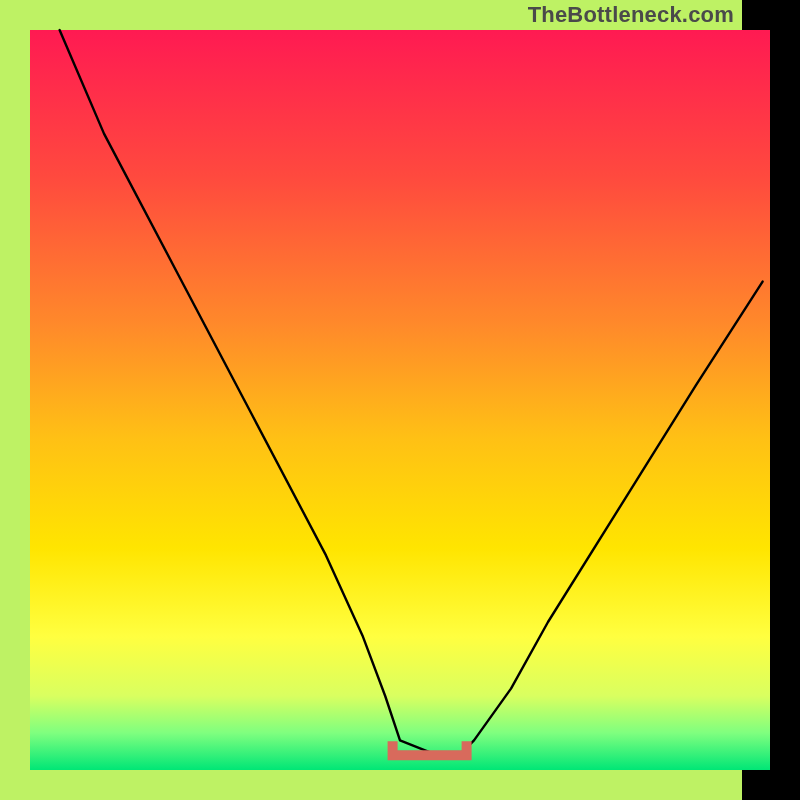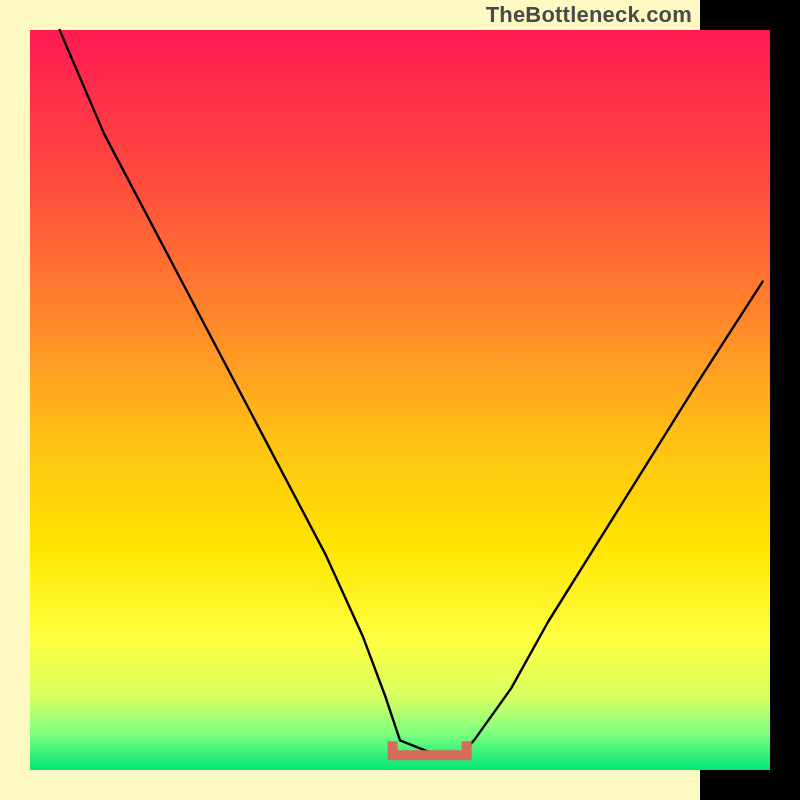--- a/index.html
+++ b/index.html
@@ -15,7 +15,8 @@
     position: relative;
     width: 700px;
     height: 800px;
-    background: #fef9c3;
+    background: #bef264;
+    padding-left: 42px;
   }
   .watermark {
     position: absolute;

